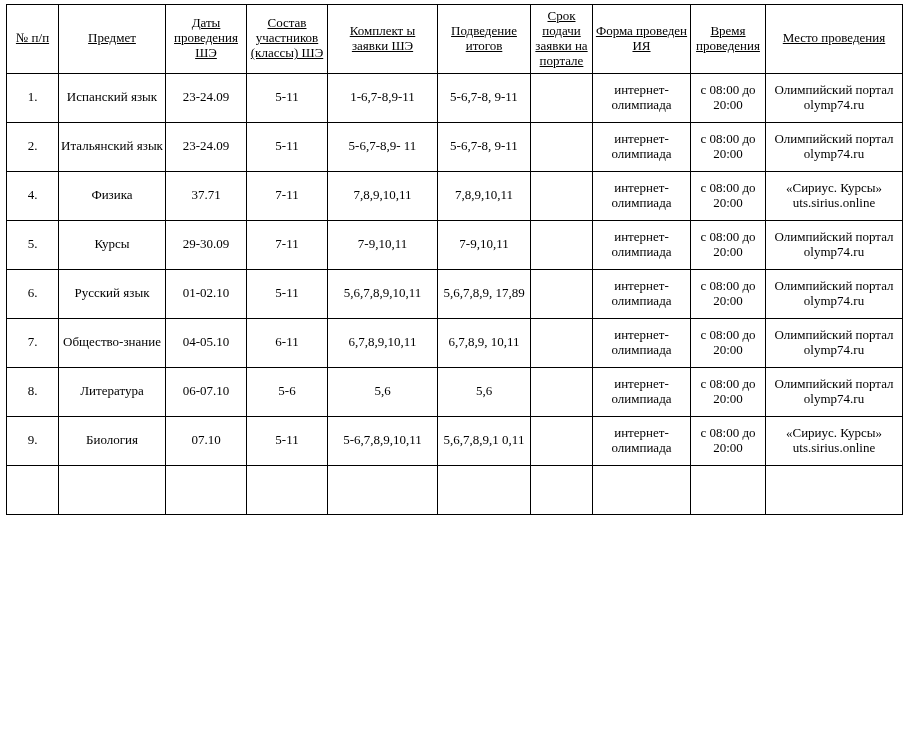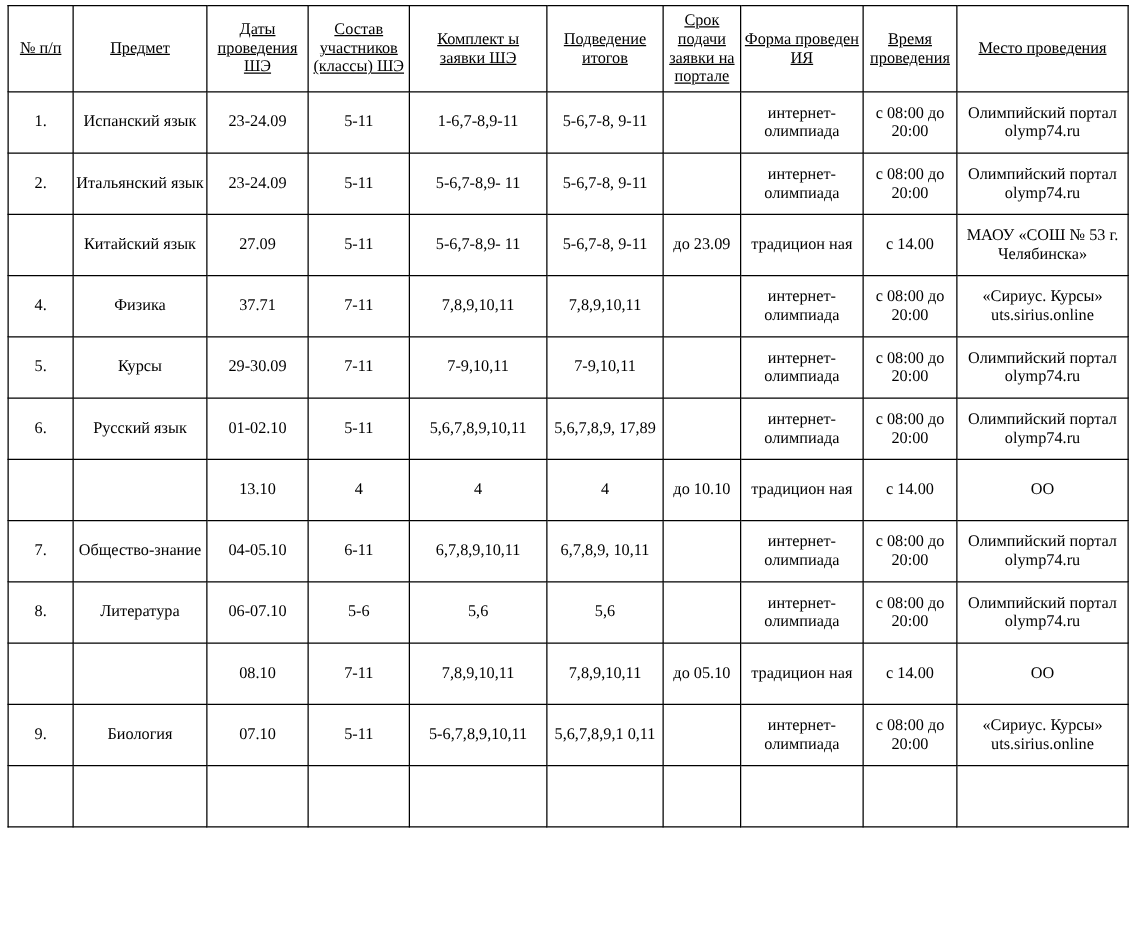--- a/index.html
+++ b/index.html
@@ -118,18 +118,6 @@
           <td class="tall">Олимпийский портал olymp74.ru</td>
         </tr>
         <tr>
-          <td class="cell-num tall"></td>
-          <td class="cell-subject tall">Китайский язык</td>
-          <td class="tall">27.09</td>
-          <td class="tall">5-11</td>
-          <td class="tall">5-6,7-8,9- 11</td>
-          <td class="tall">5-6,7-8, 9-11</td>
-          <td class="tall">до 23.09</td>
-          <td class="tall">традицион ная</td>
-          <td class="tall">с 14.00</td>
-          <td class="tall">МАОУ «СОШ № 53 г. Челябинска»</td>
-        </tr>
-        <tr>
           <td class="cell-num tall">4.</td>
           <td class="cell-subject tall">Физика</td>
           <td class="tall">37.71</td>

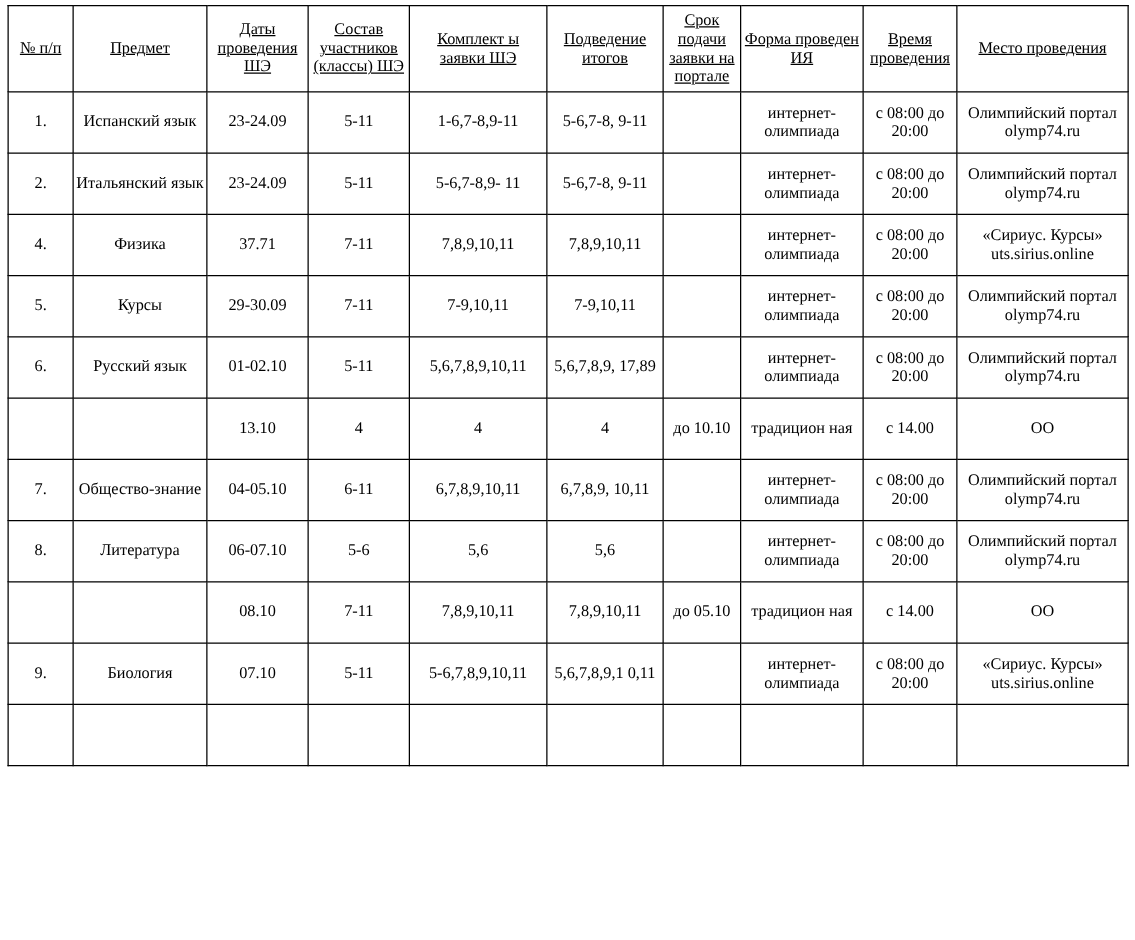--- a/index.html
+++ b/index.html
@@ -154,18 +154,6 @@
           <td class="tall">Олимпийский портал olymp74.ru</td>
         </tr>
         <tr>
-          <td class="cell-num tall"></td>
-          <td class="cell-subject tall"></td>
-          <td class="tall">13.10</td>
-          <td class="tall">4</td>
-          <td class="tall">4</td>
-          <td class="tall">4</td>
-          <td class="tall">до 10.10</td>
-          <td class="tall">традицион ная</td>
-          <td class="tall">с 14.00</td>
-          <td class="tall">ОО</td>
-        </tr>
-        <tr>
           <td class="cell-num tall">7.</td>
           <td class="cell-subject tall">Общество-знание</td>
           <td class="tall">04-05.10</td>

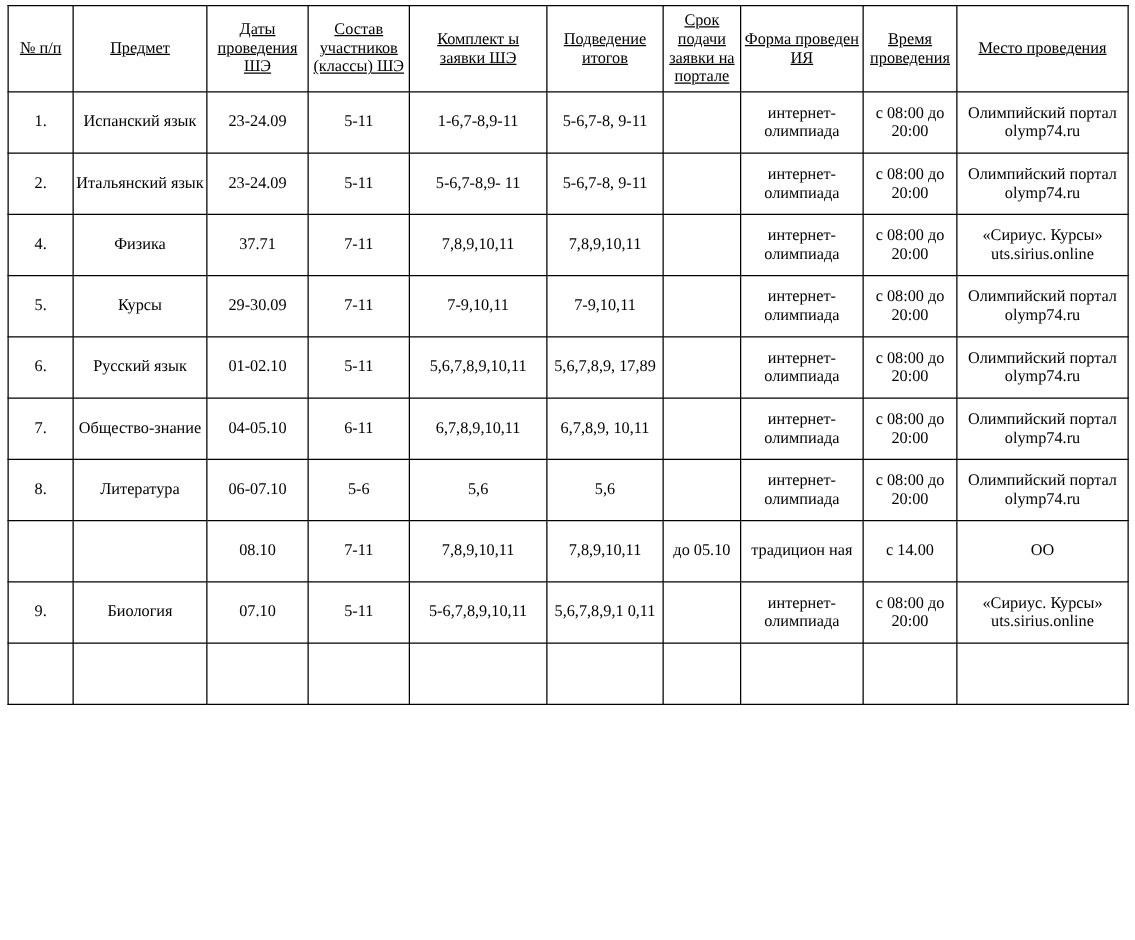--- a/index.html
+++ b/index.html
@@ -178,18 +178,6 @@
           <td class="tall">Олимпийский портал olymp74.ru</td>
         </tr>
         <tr>
-          <td class="cell-num tall"></td>
-          <td class="cell-subject tall"></td>
-          <td class="tall">08.10</td>
-          <td class="tall">7-11</td>
-          <td class="tall">7,8,9,10,11</td>
-          <td class="tall">7,8,9,10,11</td>
-          <td class="tall">до 05.10</td>
-          <td class="tall">традицион ная</td>
-          <td class="tall">с 14.00</td>
-          <td class="tall">ОО</td>
-        </tr>
-        <tr>
           <td class="cell-num tall">9.</td>
           <td class="cell-subject tall">Биология</td>
           <td class="tall">07.10</td>

